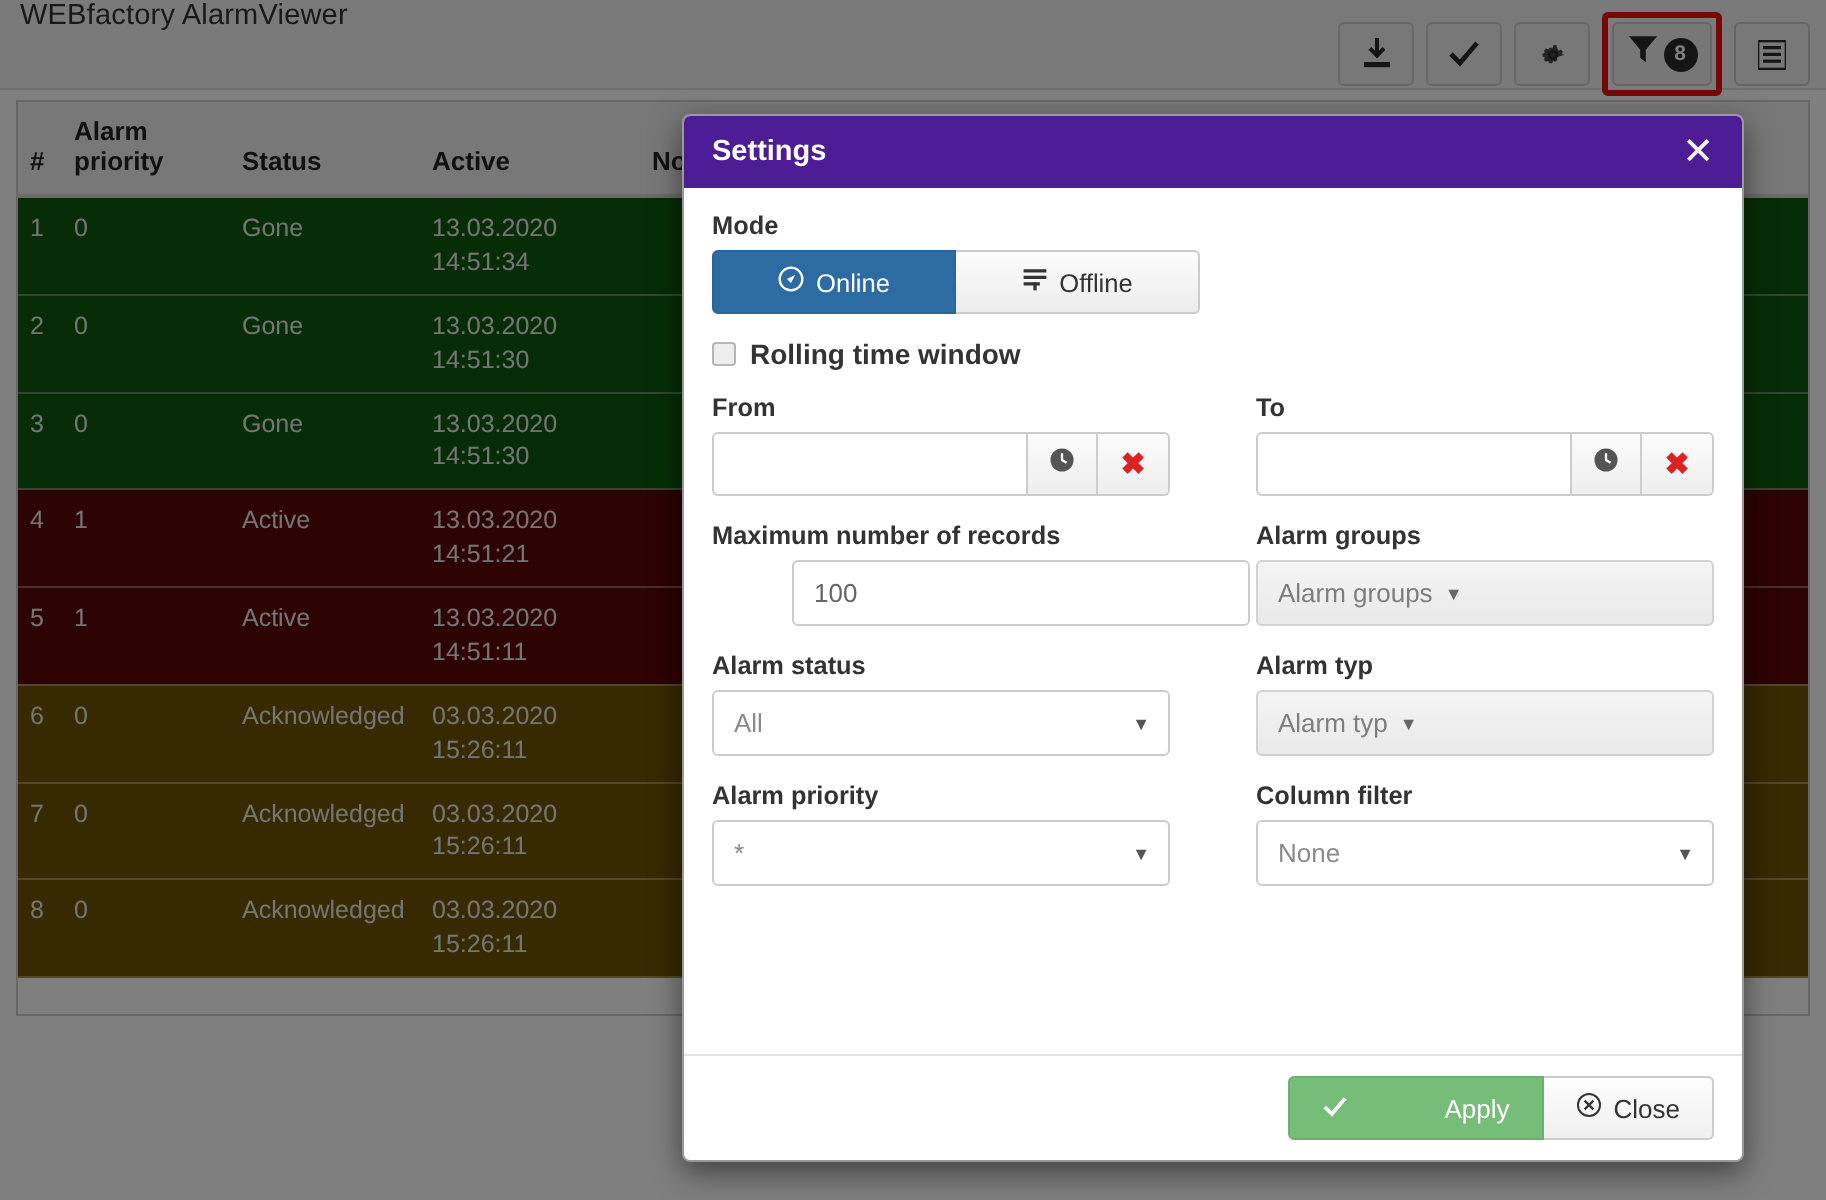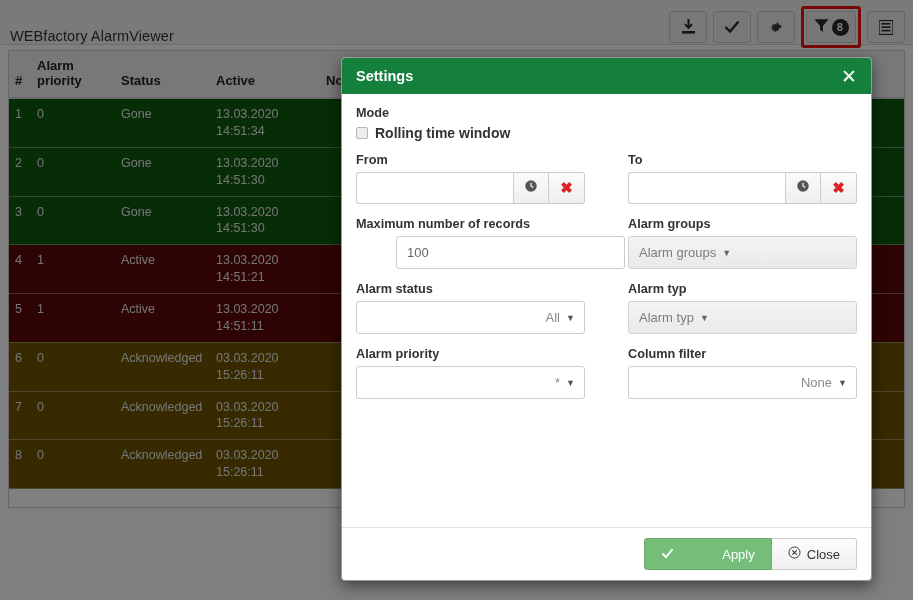--- a/index.html
+++ b/index.html
@@ -22,7 +22,7 @@
     height: 45px;
     background: #f5f5f5;
     border-bottom: 1px solid #dcdcdc;
-    display: flex; align-items: flex-end;
+    display: flex; align-items: flex-start;
     padding: 0 10px;
   }
   .app-title {

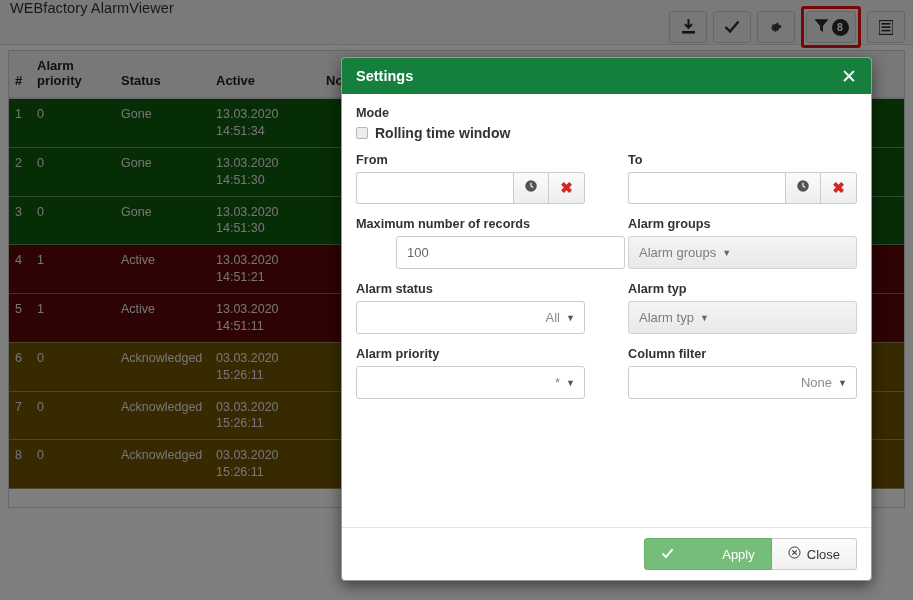--- a/index.html
+++ b/index.html
@@ -137,7 +137,7 @@
   }
   .modal-head {
     height: 36px;
-    background: #15803d;
+    background: #4c1d95;
     color: #ffffff;
     display: flex; align-items: center;
     padding: 0 14px;

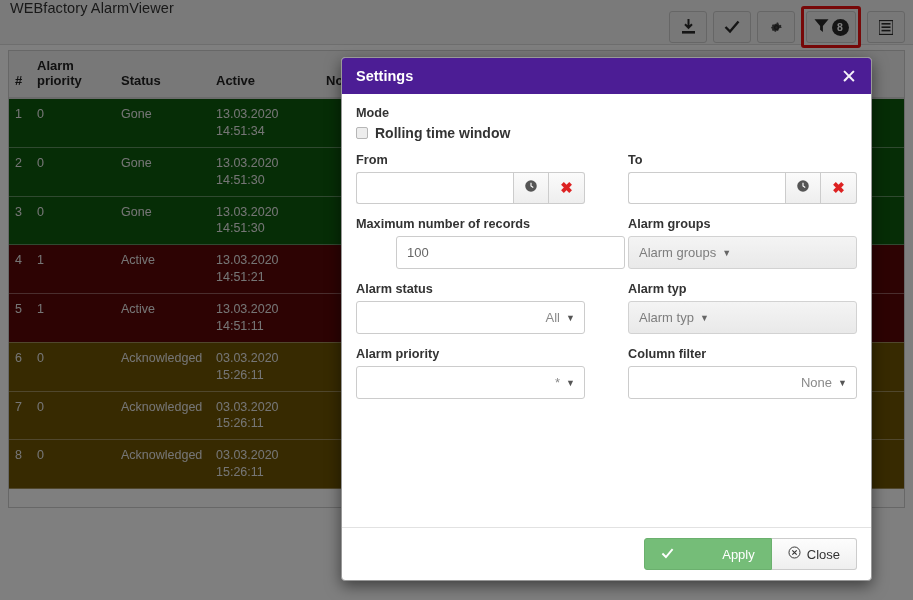--- a/index.html
+++ b/index.html
@@ -471,6 +471,28 @@
   <div class="modal-body">
 
     <span class="field-label">Mode</span>
+    <div class="btn-group">
+      <div class="mode-btn active">
+        <span>
+          <svg width="13" height="13" viewBox="0 0 16 16">
+            <circle cx="8" cy="8" r="7" fill="none" stroke="#ffffff" stroke-width="1.4"></circle>
+            <path d="M10.5 5.5 L5.5 8 L8 10.5 Z" fill="#ffffff"></path>
+          </svg>
+        </span>
+        <span>Online</span>
+      </div>
+      <div class="mode-btn inactive">
+        <span>
+          <svg width="13" height="13" viewBox="0 0 16 16">
+            <rect x="1" y="2" width="14" height="2" fill="#333333"></rect>
+            <rect x="1" y="6" width="14" height="2" fill="#333333"></rect>
+            <rect x="1" y="10" width="10" height="2" fill="#333333"></rect>
+            <rect x="7" y="10" width="2" height="5" fill="#333333"></rect>
+          </svg>
+        </span>
+        <span>Offline</span>
+      </div>
+    </div>
 
     <div class="check-row">
       <span class="cbox"></span>

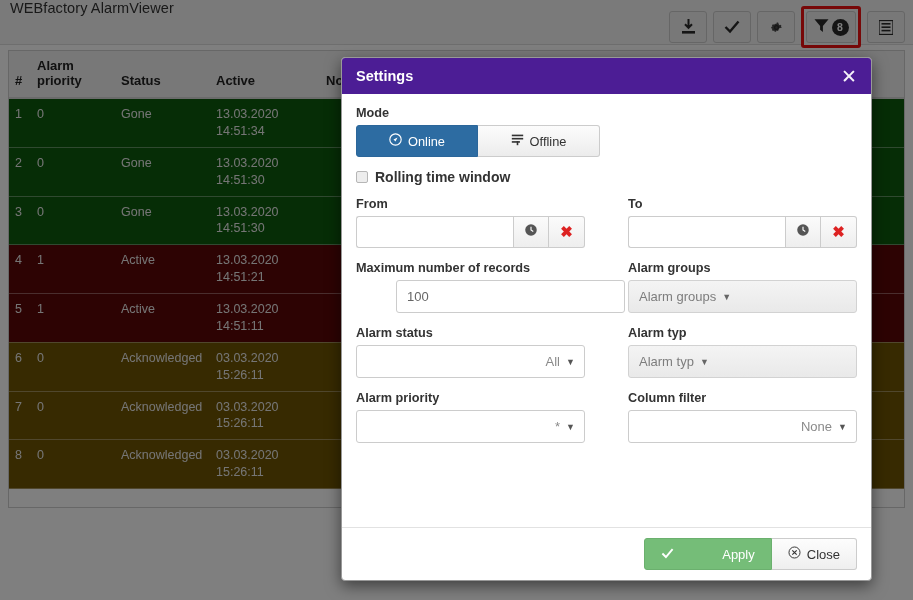--- a/index.html
+++ b/index.html
@@ -262,7 +262,6 @@
     padding: 0 24px 0 10px;
     display: flex; align-items: center;
     margin-bottom: 13px;
-    justify-content: flex-end;
   }
   .select .caret {
     position: absolute; right: 9px; top: 50%;

